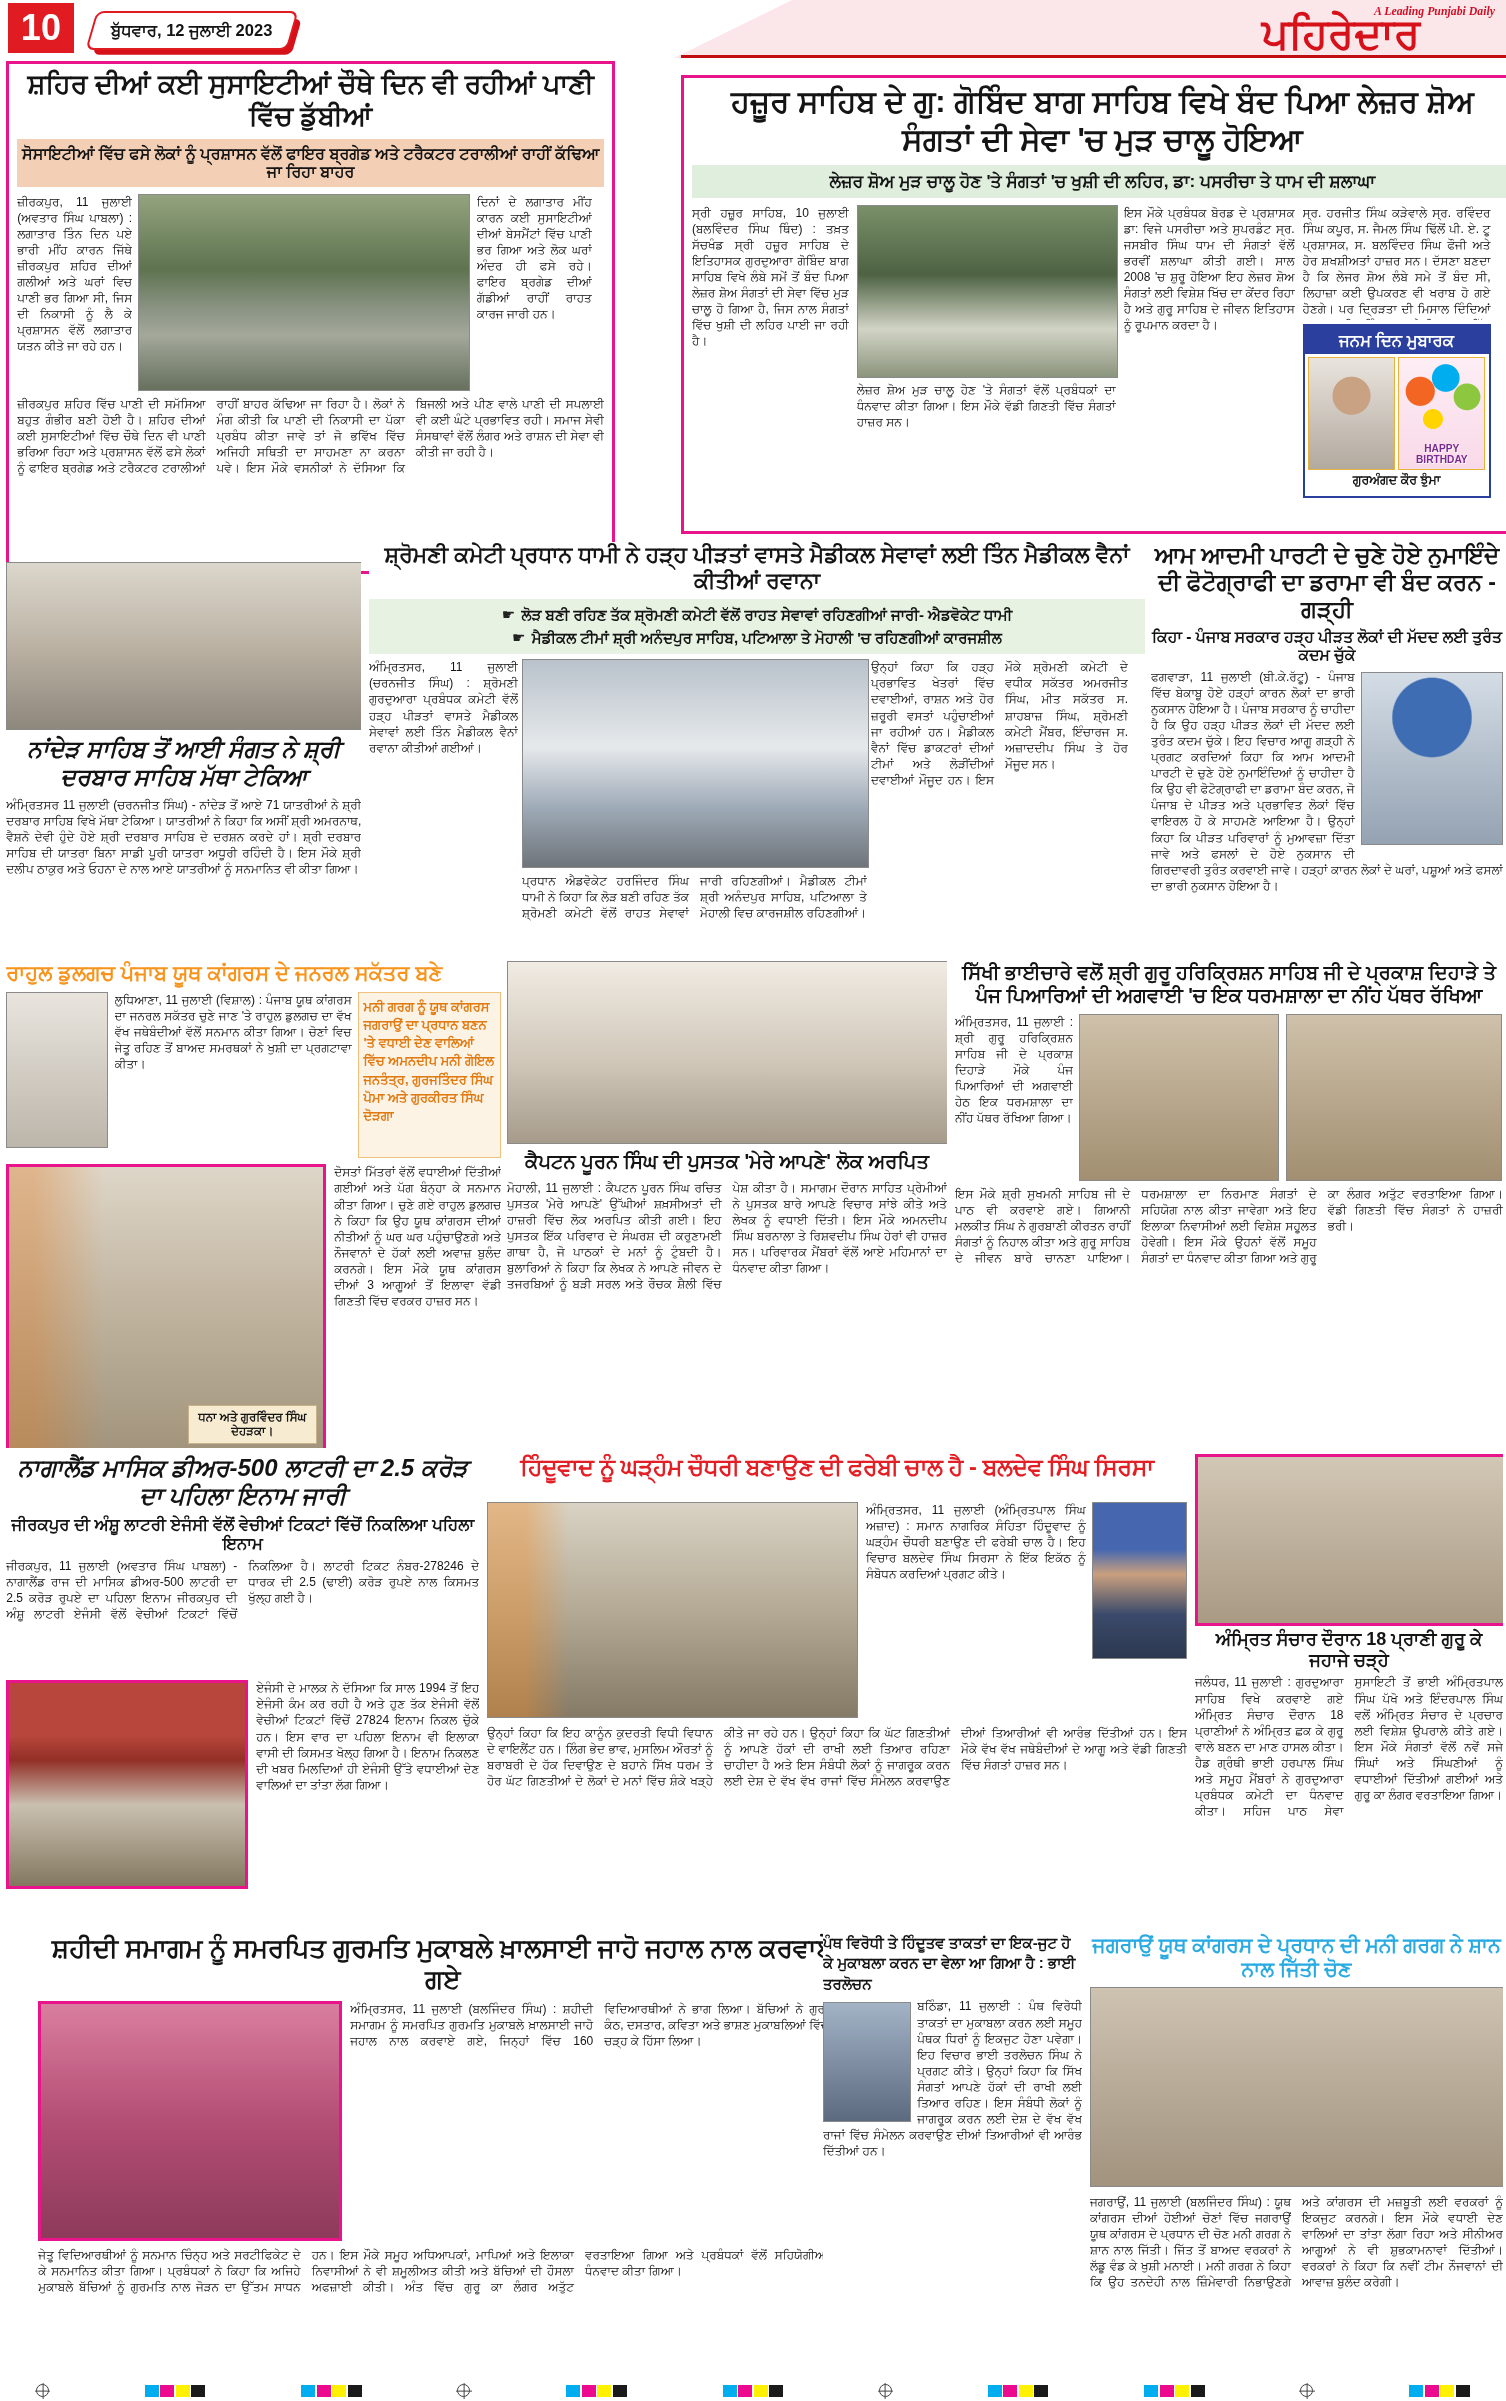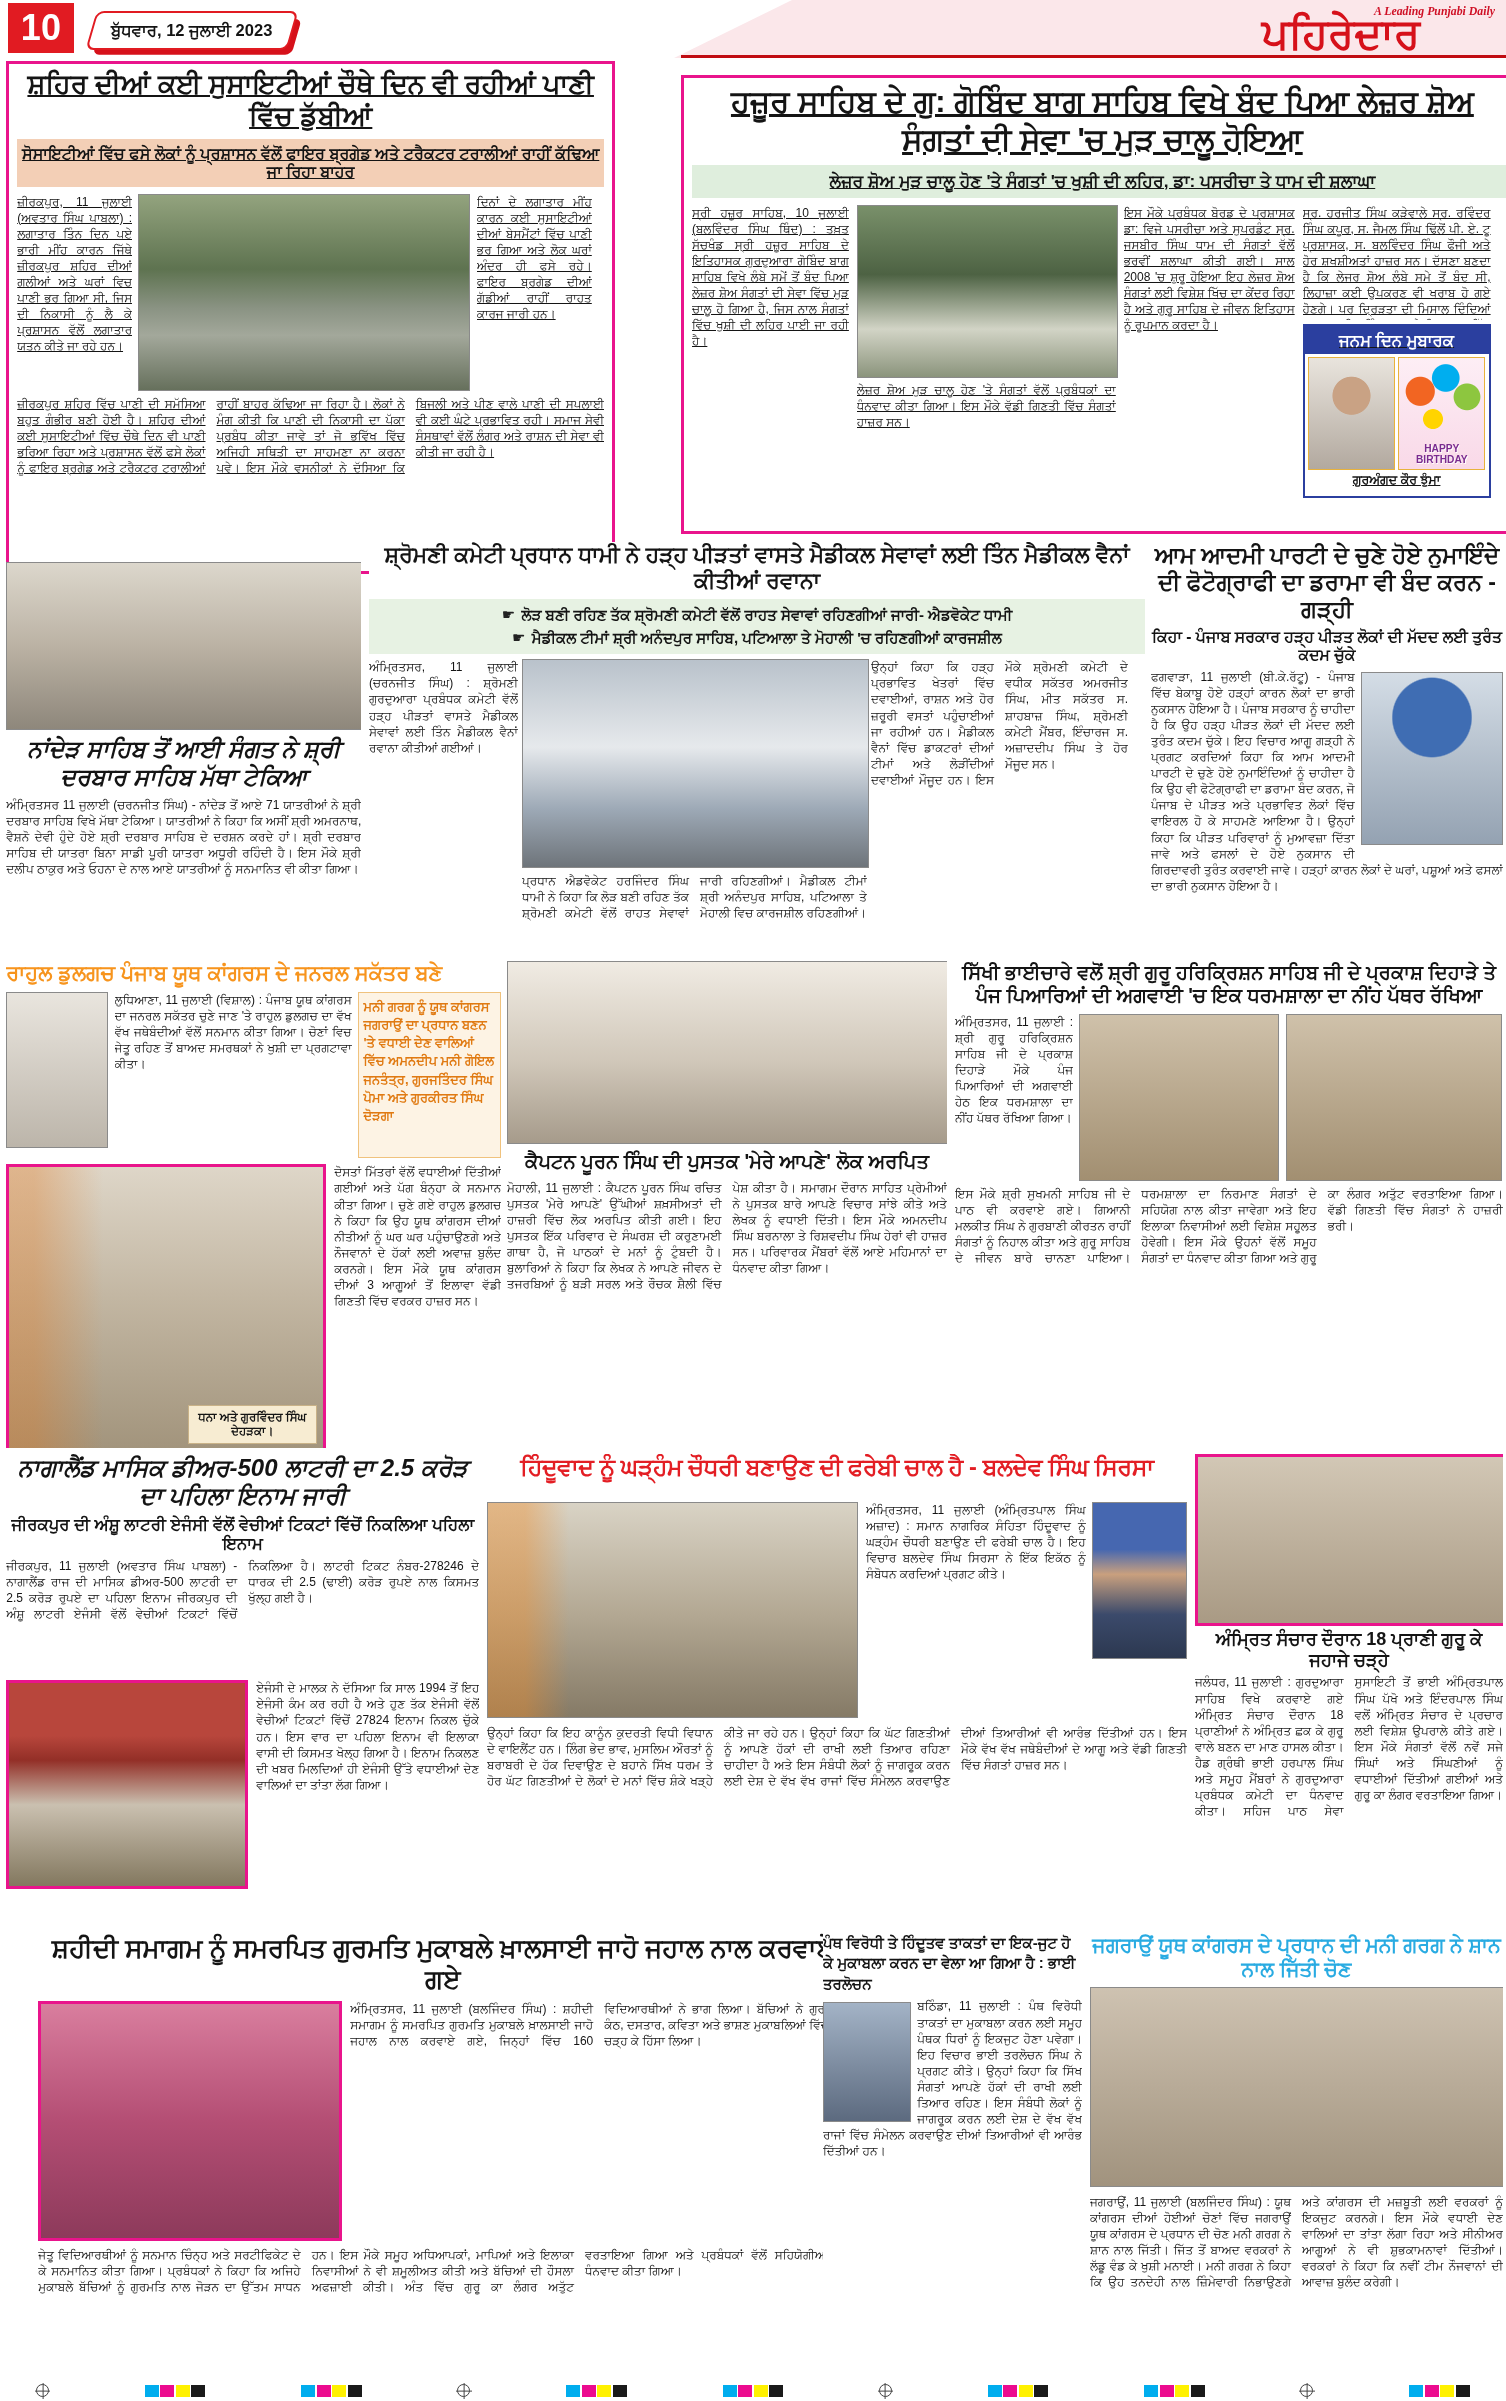--- a/index.html
+++ b/index.html
@@ -23,7 +23,7 @@
   
   .blk{position:absolute;overflow:hidden;background:#fff;}
   .mborder{border:3.1px solid #e9148c;}
-  .pad{padding:4.7px 7.9px;text-decoration:underline;}
+  .pad{padding:4.7px 7.9px;}
   .bt{font-size:12px;line-height:1.34;text-align:justify;overflow:hidden;}
   .photo{background:#ccc;border:0.8px solid #8a8a8a;position:relative;overflow:hidden;flex:none;}
   .hl{font-weight:800;text-align:center;line-height:1.18;}

